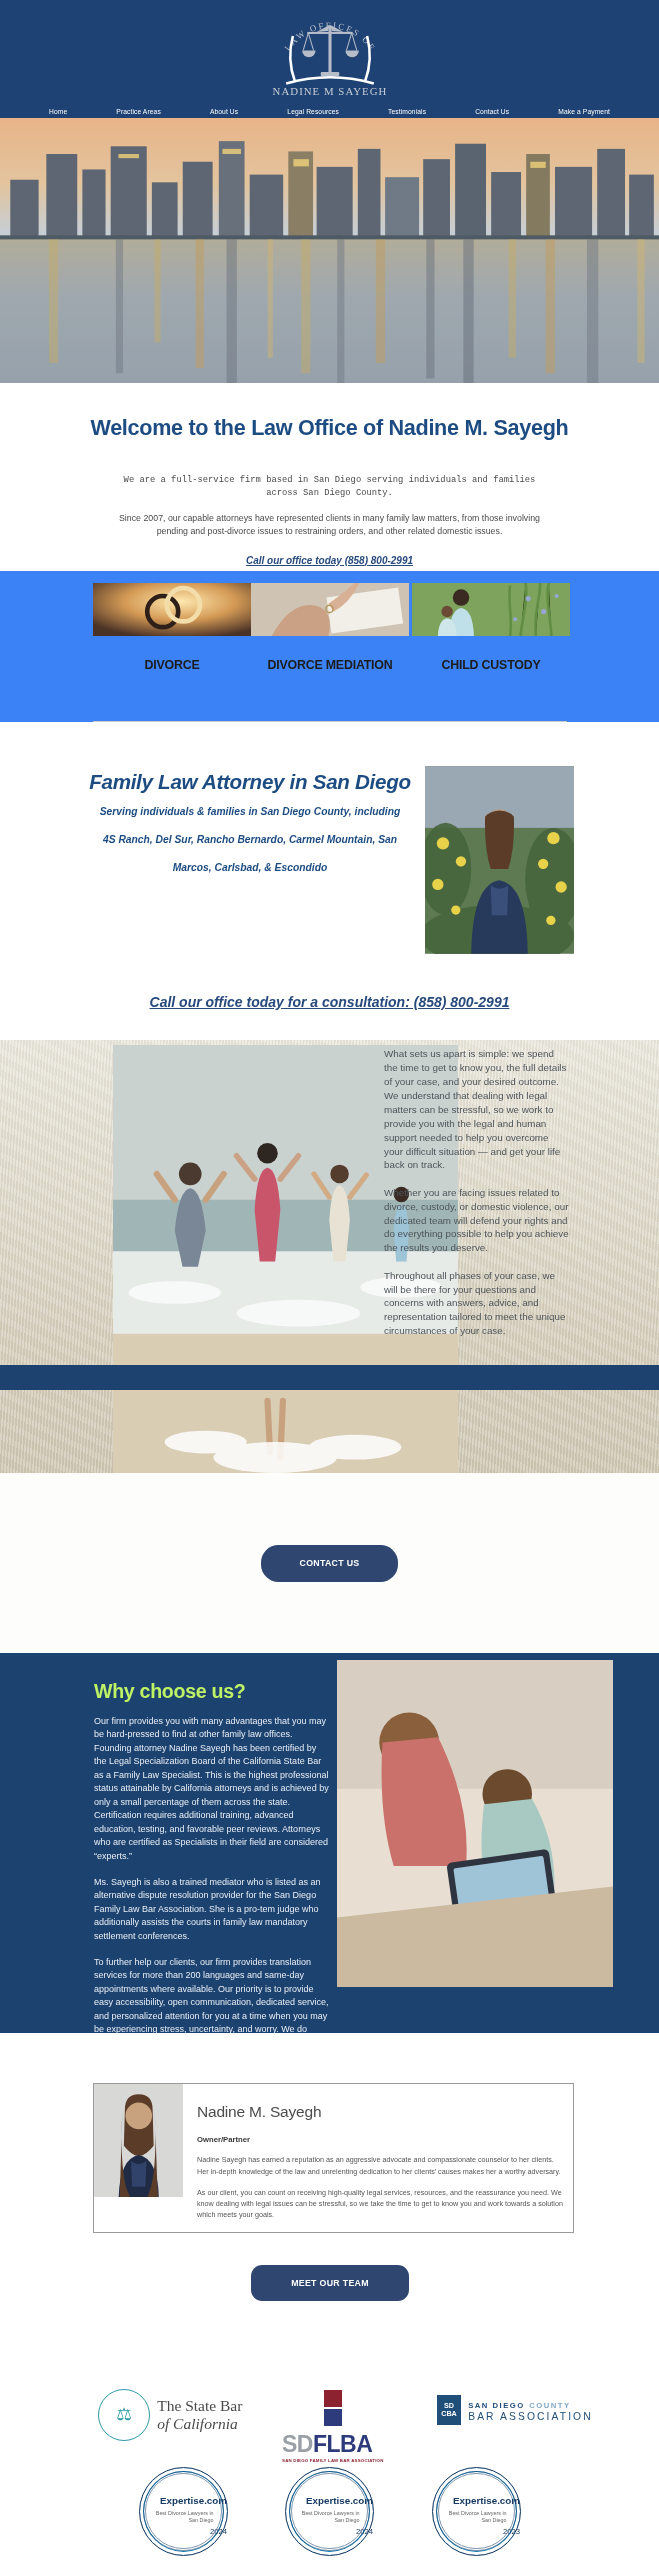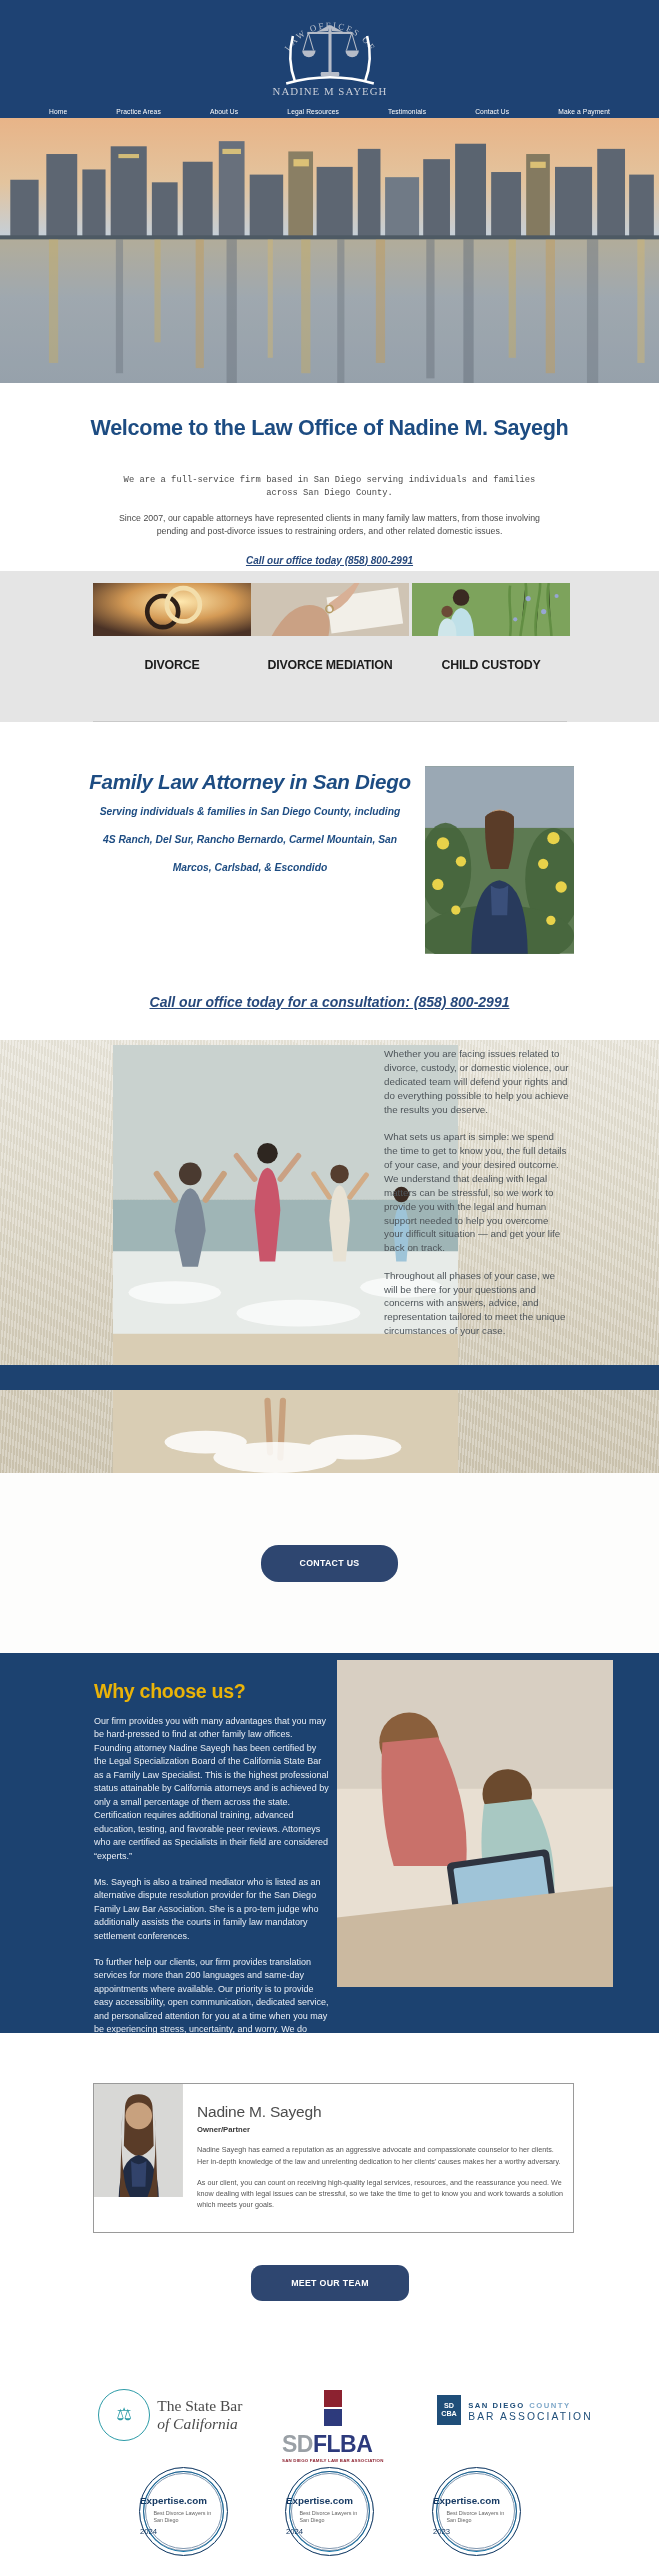--- a/index.html
+++ b/index.html
@@ -27,7 +27,7 @@
   .welcome .link-blue { margin-top:16.5px; font-size:10px;font-style:italic; }
 
   
-  .cards { height:151px; background:#e5e5e5; }
+  .cards { height:151px; background:#3b82f6; }
   .card { position:absolute; top:12px; width:158px; cursor:pointer; }
   .card .img { height:53px; overflow:hidden; }
   .card .img svg { display:block; }

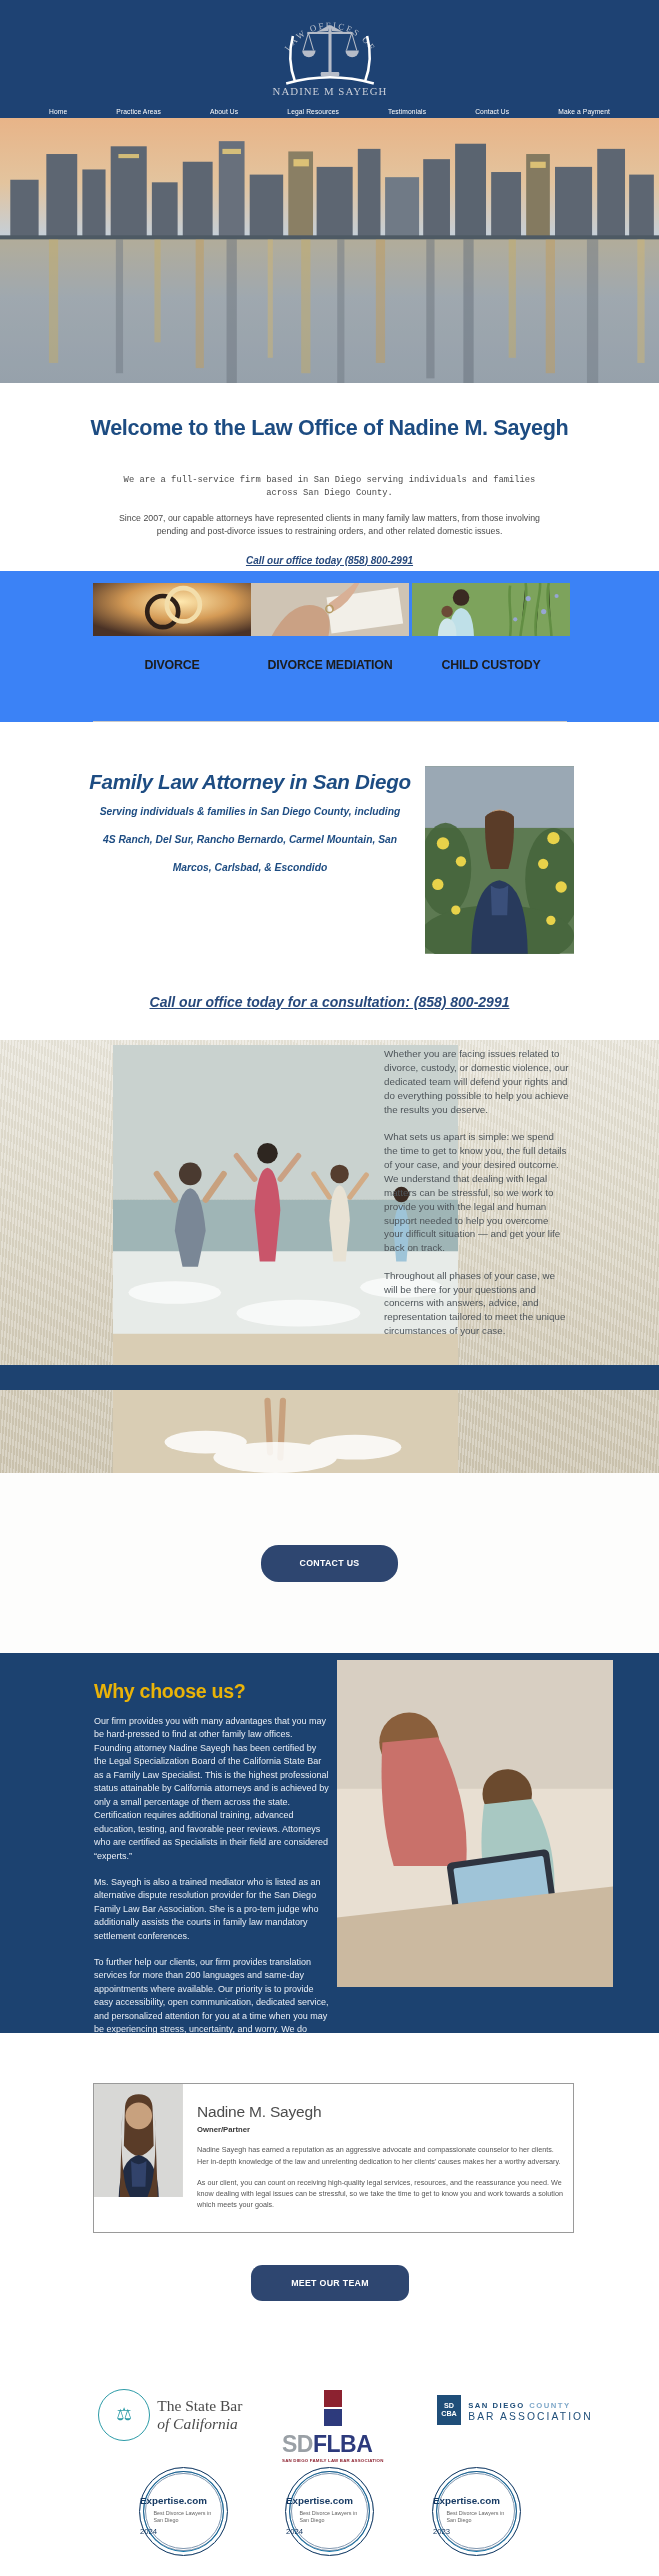--- a/index.html
+++ b/index.html
@@ -356,8 +356,8 @@
     </div>
     <div class="stripe"></div>
     <div class="text">
+      <p>What sets us apart is simple: we spend the time to get to know you, the full details of your case, and your desired outcome. We understand that dealing with legal matters can be stressful, so we work to provide you with the legal and human support needed to help you overcome your difficult situation — and get your life back on track.</p>
       <p>Whether you are facing issues related to divorce, custody, or domestic violence, our dedicated team will defend your rights and do everything possible to help you achieve the results you deserve.</p>
-      <p>What sets us apart is simple: we spend the time to get to know you, the full details of your case, and your desired outcome. We understand that dealing with legal matters can be stressful, so we work to provide you with the legal and human support needed to help you overcome your difficult situation — and get your life back on track.</p>
       <p>Throughout all phases of your case, we will be there for your questions and concerns with answers, advice, and representation tailored to meet the unique circumstances of your case.</p>
     </div>
   </section>

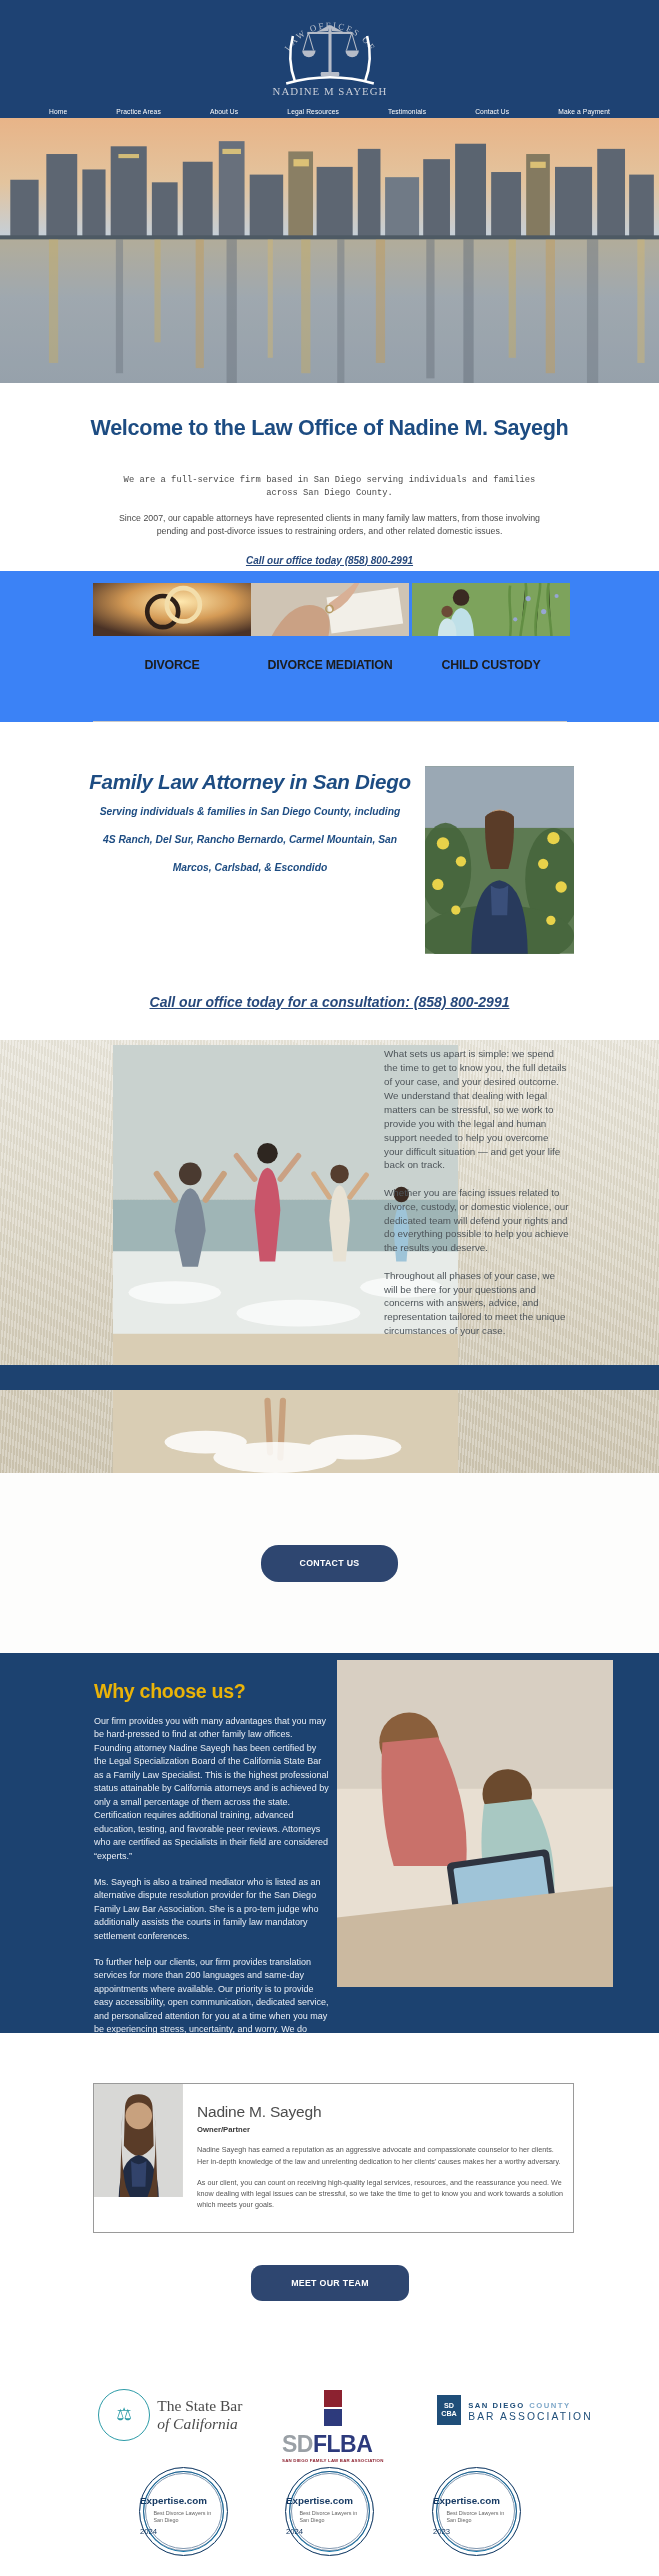--- a/index.html
+++ b/index.html
@@ -64,7 +64,7 @@
   
   .why { height:380px; background:#1c4270; }
   .why .col { position:absolute; left:94px; top:27px; width:237px; }
-  .why h2 { color:#eab308; font-size:19.6px; font-weight:bold; letter-spacing:-0.3px; }
+  .why h2 { color:#bef264; font-size:19.6px; font-weight:bold; letter-spacing:-0.3px; }
   .why p { color:#e9eef5; font-size:9px; line-height:1.5; margin-top:12.4px; }
   .why .photo { position:absolute; left:337px; top:7.7px; width:276px; height:327px; }
 

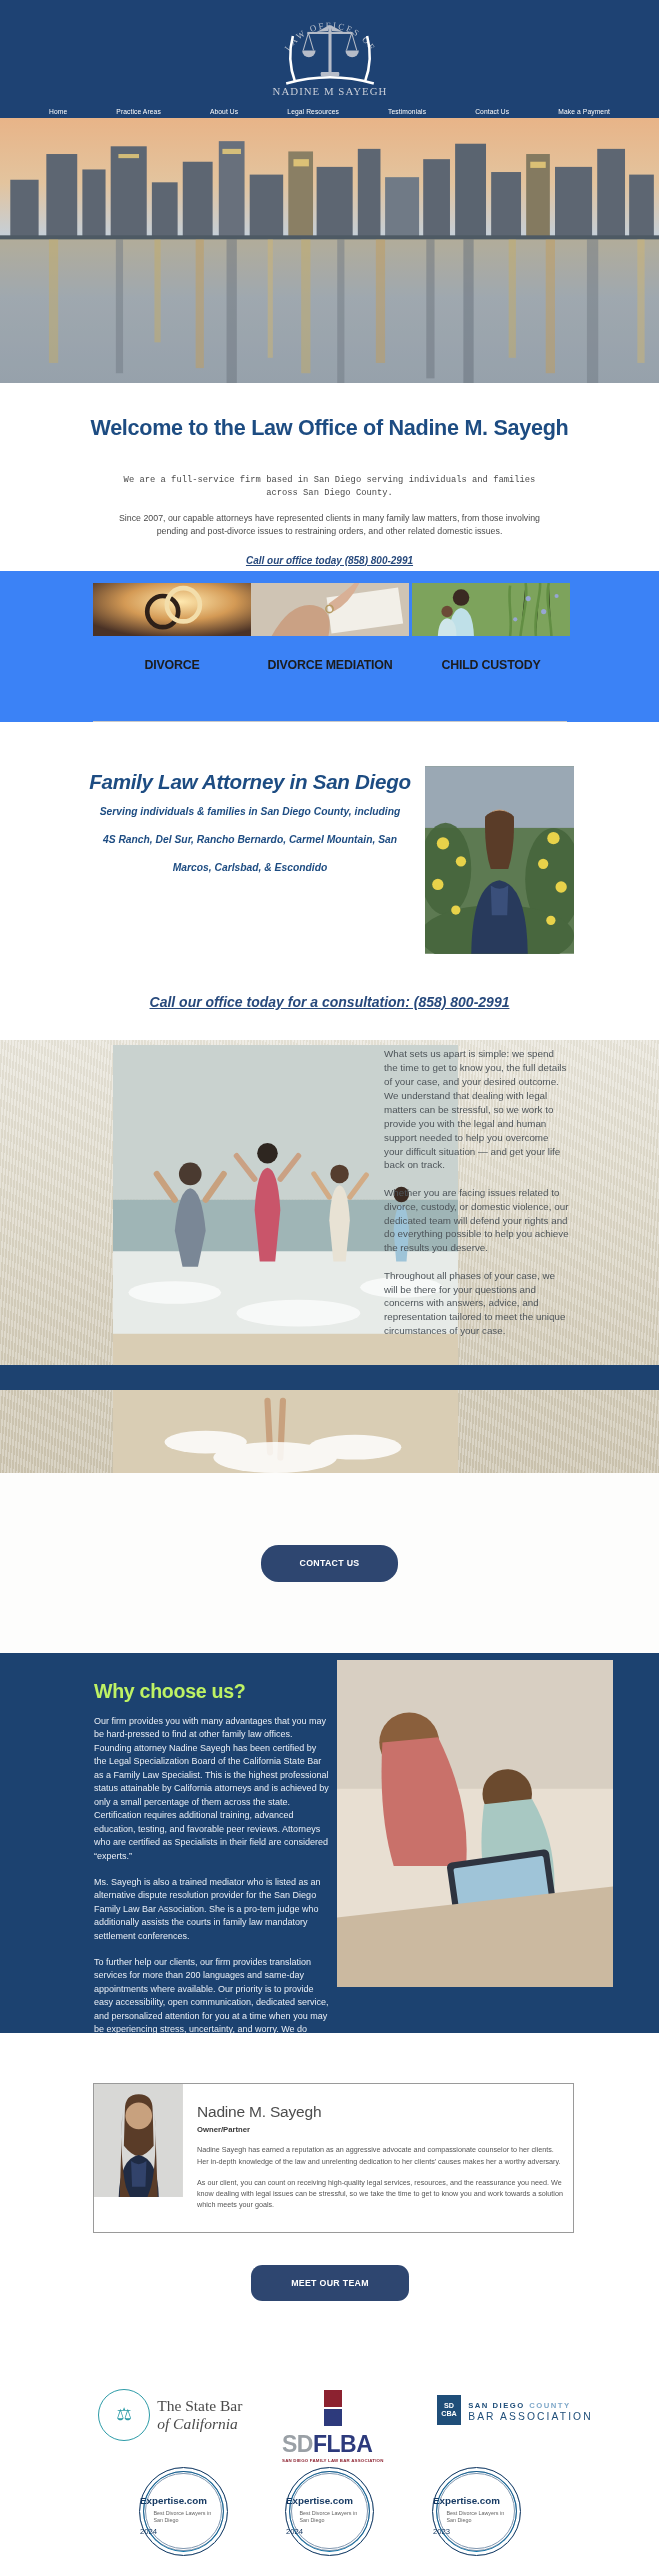--- a/index.html
+++ b/index.html
@@ -74,7 +74,7 @@
   .pcard .photo { position:absolute; left:0; top:0; width:89px; height:113px; }
   .pcard .body { position:absolute; left:103px; top:19.6px; width:366px; }
   .pcard h3 { font-size:15.5px; font-weight:normal; color:#4d4d4d; letter-spacing:-0.2px; }
-  .pcard .role { margin-top:4px; font-size:7.7px; font-weight:bold; color:#383838; }
+  .pcard .role { margin-top:14px; font-size:7.7px; font-weight:bold; color:#383838; }
   .pcard p { margin-top:10.3px; font-size:7.2px; line-height:1.55; color:#555; }
   .profile .btn { position:absolute; left:251px; top:232px; width:158px; height:36px; font-size:8.8px; border-radius:11.3px; }
 

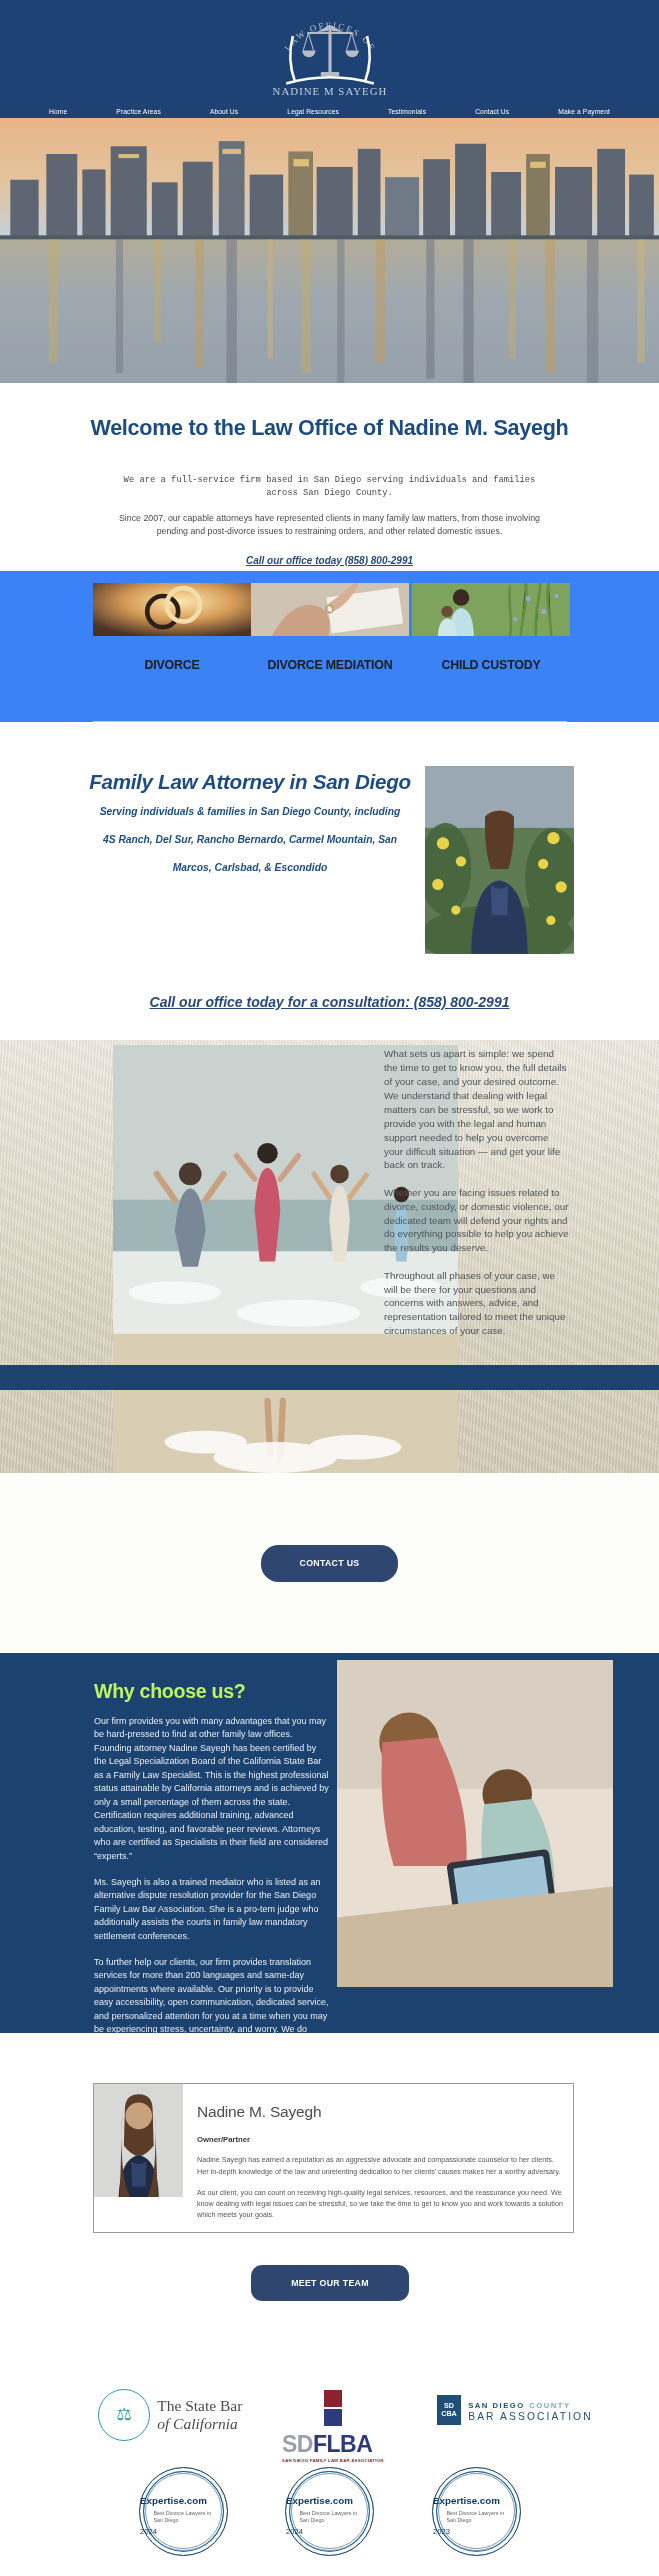--- a/index.html
+++ b/index.html
@@ -97,7 +97,7 @@
   .sdcba-l2 { font-size:10.3px; letter-spacing:2.1px; color:#1f4e79; }
 
   .exp-badge { position:absolute; width:89px; height:89px; border-radius:50%; background:#fff;
-    border:1.5px solid #173a63; box-shadow:inset 0 0 0 3.1px #fff, inset 0 0 0 4.1px #17a; text-align:left; cursor:pointer; }
+    border:1.5px solid #173a63; box-shadow:inset 0 0 0 3.1px #fff, inset 0 0 0 4.1px #17a; text-align:right; cursor:pointer; }
   .exp-badge .laurel { position:absolute; inset:3.1px; border-radius:50%; border:3.6px double #1d4470; opacity:.55; }
   .exp-brand { margin-top:27px; font-size:9.8px; font-weight:bold; color:#173a63; }
   .exp-cap { margin-top:4.1px; font-size:5.4px; color:#666; line-height:1.3; padding:0 13.4px; }

